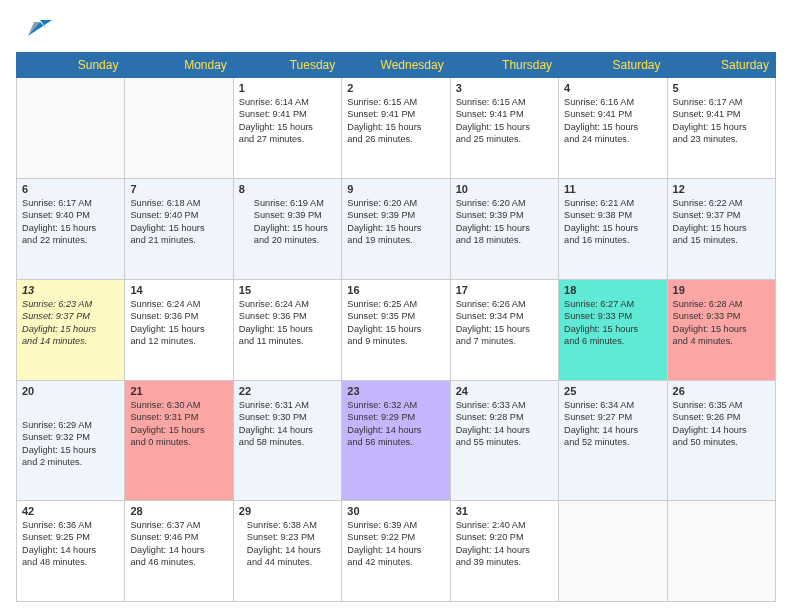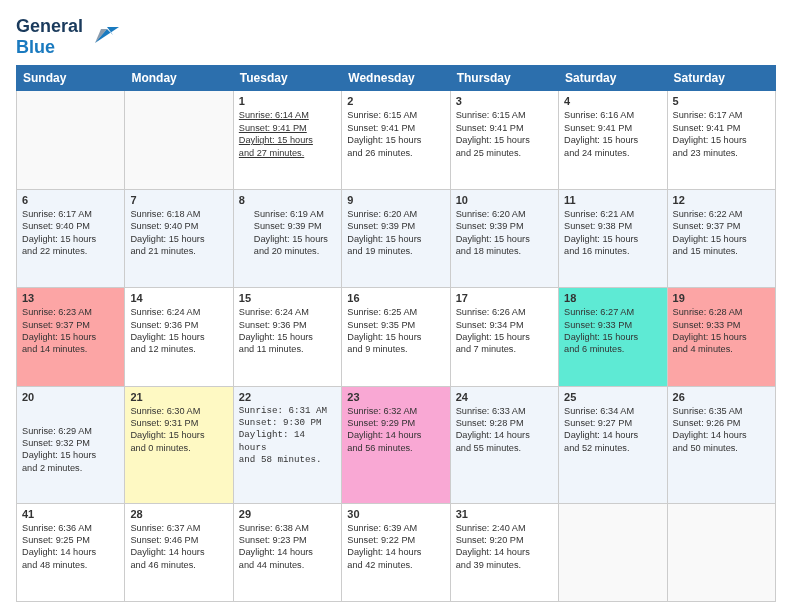--- a/index.html
+++ b/index.html
@@ -95,9 +95,6 @@
     <div class="logo">
       <div>
         <div style="display:flex;align-items:center;">
-          <div style="font-size:18px;font-weight:bold;color:#1a3a5c;line-height:1.15;">
-            General<br><span style="color:#1a7abf;">Blue</span>
-          </div>
           <svg width="32" height="32" viewBox="0 0 32 32" style="margin-left:4px;margin-top:-4px;">
             <polygon points="8,24 20,10 26,16 20,8 32,8" fill="#1a7abf"></polygon>
             <polygon points="8,24 20,10 14,10" fill="#1a3a5c" opacity="0.5"></polygon>

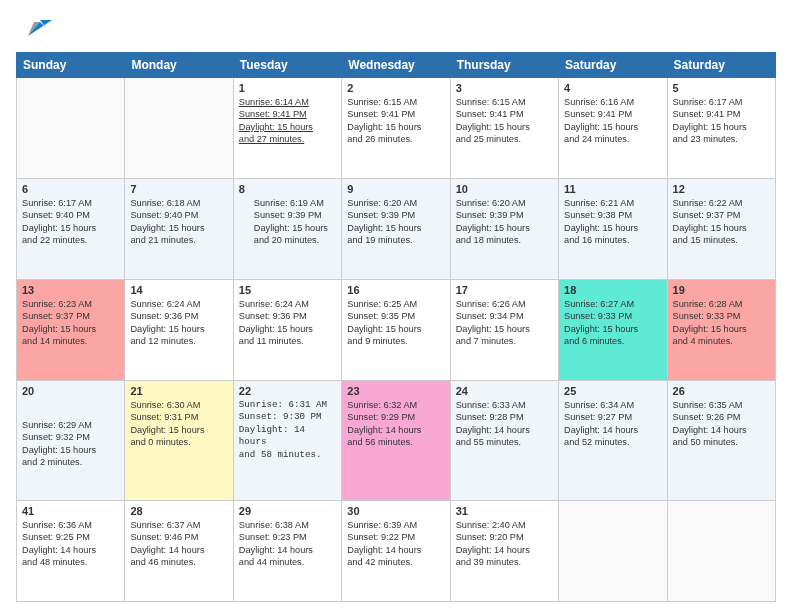--- a/index.html
+++ b/index.html
@@ -49,11 +49,11 @@
     }
     .calendar th {
       background-color: #2c6fad;
-      color: #ffffff;
-      text-align: left;
+      color: #fde047;
+      text-align: right;
       padding: 5px 6px;
       font-size: 12px;
-      font-weight: bold;
+      font-weight: normal;
       border: 1px solid #2c6fad;
     }
     .calendar td {

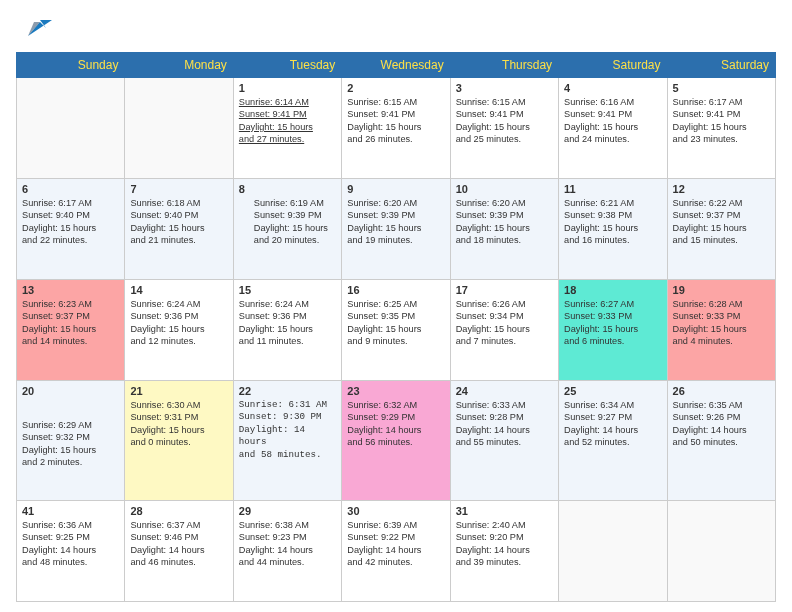--- a/index.html
+++ b/index.html
@@ -126,7 +126,7 @@
           <td class="empty-cell" style="background-color: rgb(249, 249, 249);"></td>
           <td style="background-color: rgb(255, 255, 255);">
             <span class="day-num">1</span>
-            <div class="cell-text" style="white-space: pre-line; text-decoration: underline;">Sunrise: 6:14 AM
+            <div class="cell-text" style="white-space: pre-line;">Sunrise: 6:14 AM
 Sunset: 9:41 PM
 Daylight: 15 hours
 and 27 minutes.</div>

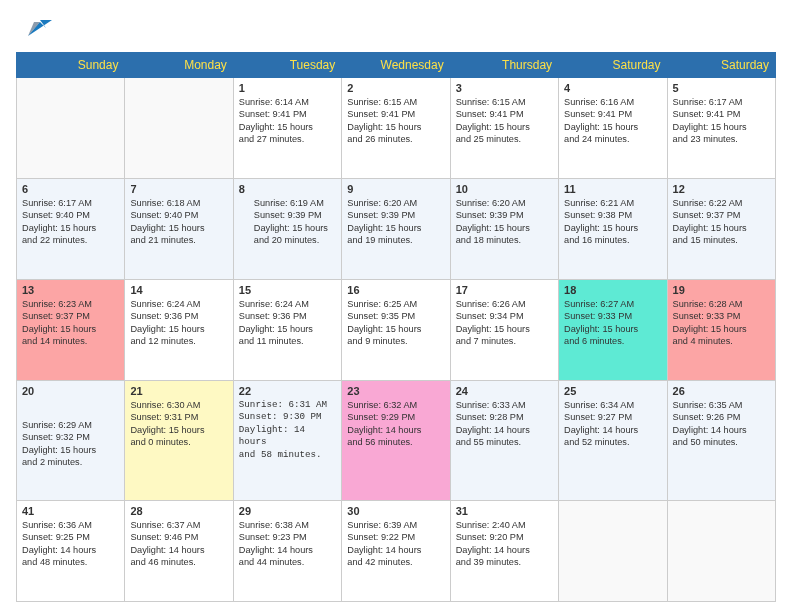--- a/index.html
+++ b/index.html
@@ -212,7 +212,7 @@
           </td>
         </tr>
         <tr>
-          <td style="background-color: #fca5a5;">
+          <td style="background-color: #fef9c3; font-style: italic;">
             <span class="day-num">13</span>
             <div class="cell-text" style="white-space: pre-line;">Sunrise: 6:23 AM
 Sunset: 9:37 PM

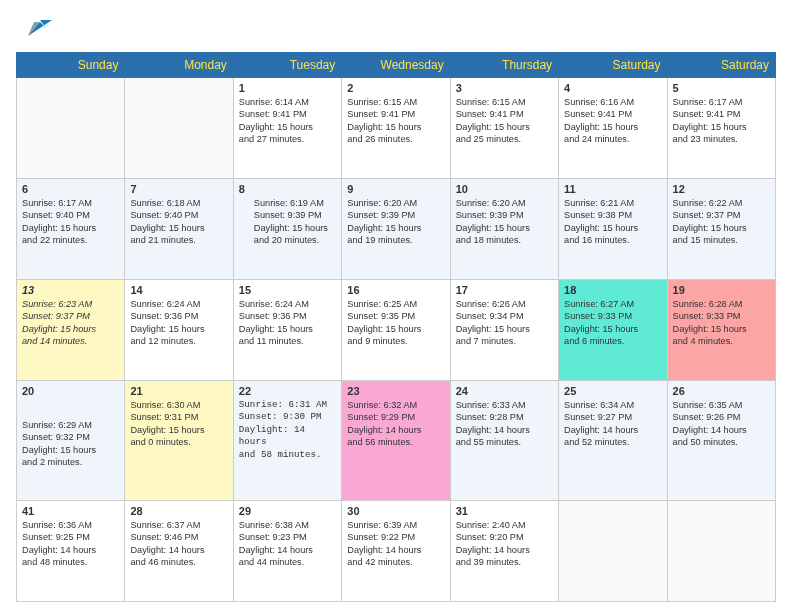--- a/index.html
+++ b/index.html
@@ -270,7 +270,7 @@
 Daylight: 15 hours
 and 2 minutes.</div>
           </td>
-          <td style="background-color: #fef9c3;">
+          <td style="background-color: #fca5a5;">
             <span class="day-num">21</span>
             <div class="cell-text" style="white-space: pre-line;">Sunrise: 6:30 AM
 Sunset: 9:31 PM

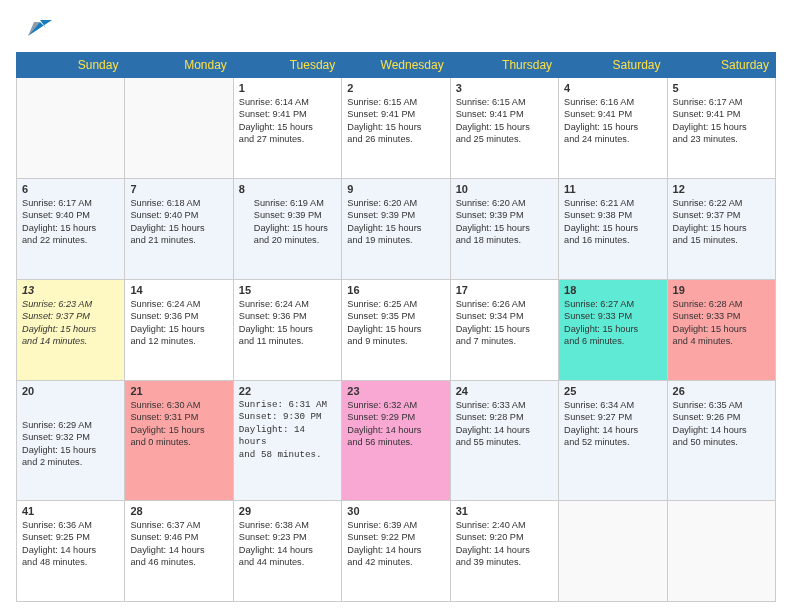--- a/index.html
+++ b/index.html
@@ -284,7 +284,7 @@
 Daylight: 14 hours
 and 58 minutes.</div>
           </td>
-          <td style="background-color: #f9a8d4;">
+          <td style="background-color: #c4b5fd;">
             <span class="day-num">23</span>
             <div class="cell-text" style="white-space: pre-line;">Sunrise: 6:32 AM
 Sunset: 9:29 PM

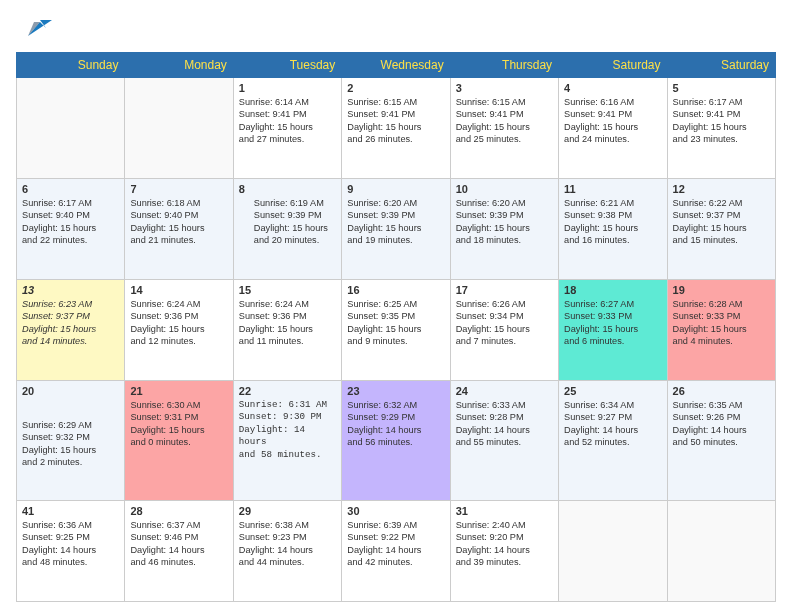--- a/index.html
+++ b/index.html
@@ -279,7 +279,7 @@
           </td>
           <td style="background-color: rgb(240, 245, 251);">
             <span class="day-num">22</span>
-            <div class="cell-text" style="white-space: pre-line; font-family: Liberation Mono, monospace;">Sunrise: 6:31 AM
+            <div class="cell-text" style="white-space: pre-line;">Sunrise: 6:31 AM
 Sunset: 9:30 PM
 Daylight: 14 hours
 and 58 minutes.</div>

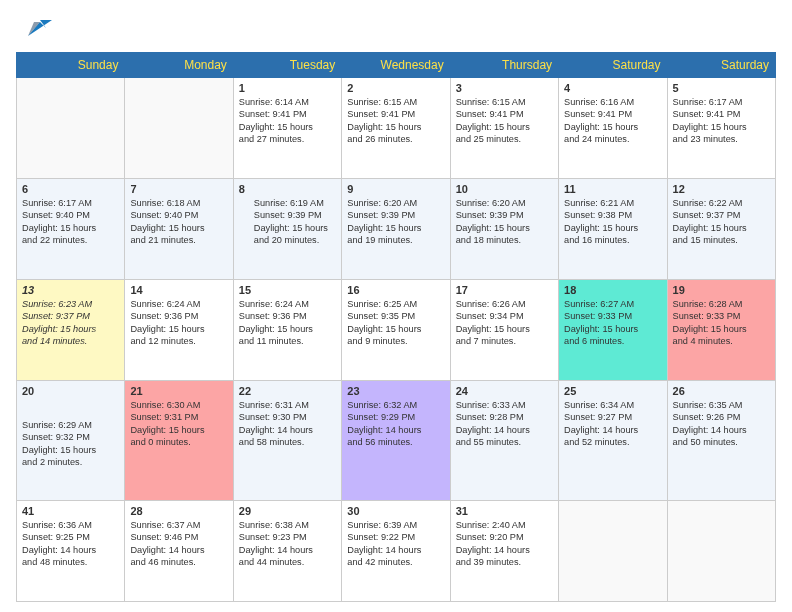--- a/index.html
+++ b/index.html
@@ -315,7 +315,7 @@
         </tr>
         <tr>
           <td style="background-color: rgb(255, 255, 255);">
-            <span class="day-num">41</span>
+            <span class="day-num">42</span>
             <div class="cell-text" style="white-space: pre-line;">Sunrise: 6:36 AM
 Sunset: 9:25 PM
 Daylight: 14 hours

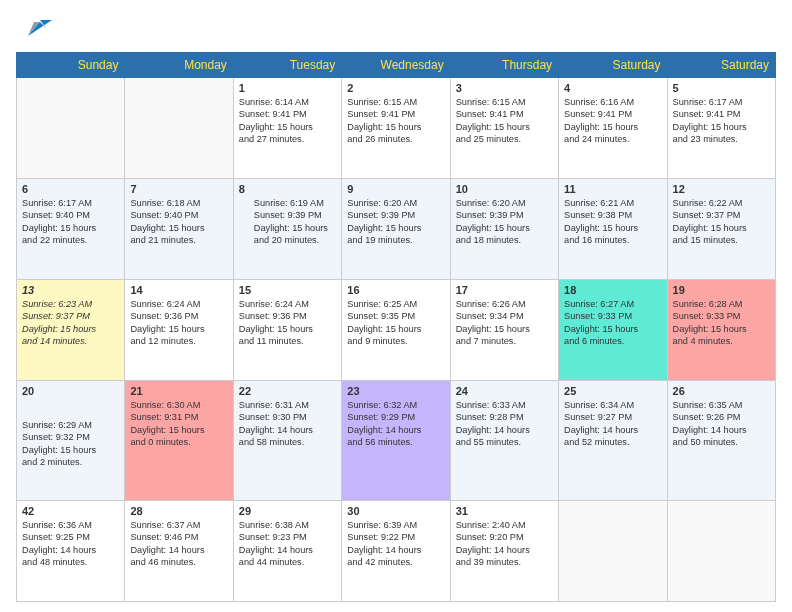--- a/index.html
+++ b/index.html
@@ -330,7 +330,7 @@
           </td>
           <td style="background-color: rgb(255, 255, 255);">
             <span class="day-num">29</span>
-            <div class="cell-text" style="white-space: pre-line;">Sunrise: 6:38 AM
+            <div class="cell-text" style="white-space: pre-line; margin-left: 8px;">Sunrise: 6:38 AM
 Sunset: 9:23 PM
 Daylight: 14 hours
 and 44 minutes.</div>

